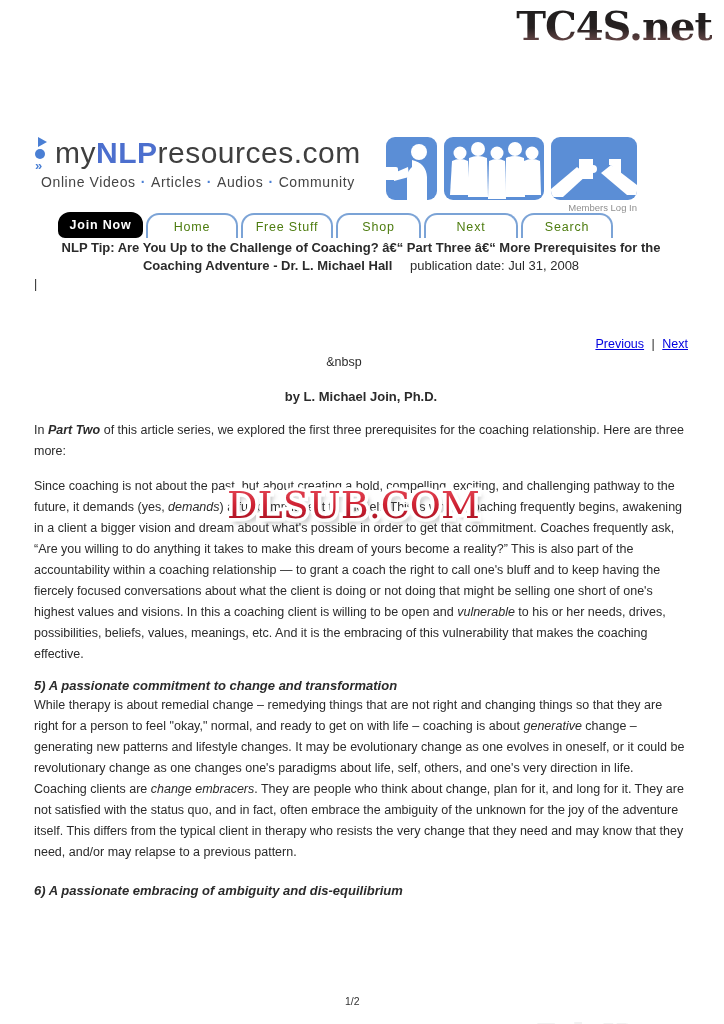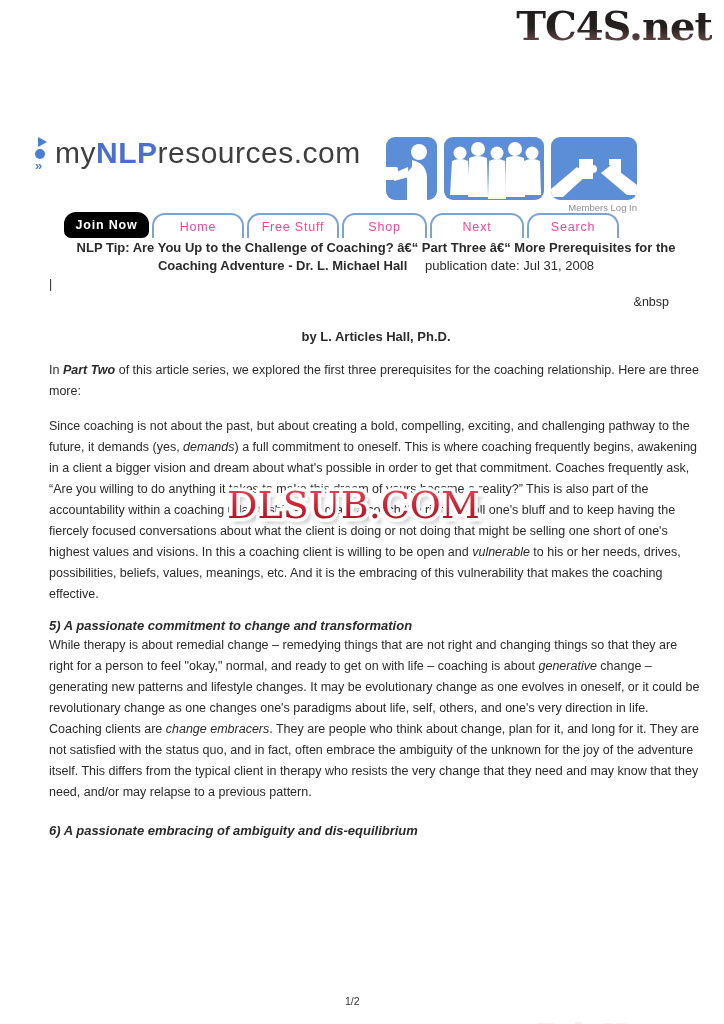--- a/index.html
+++ b/index.html
@@ -93,6 +93,9 @@
       </div>
       <div class="logo-text"><span>my</span><span class="nlp">NLP</span><span>resources.com</span></div>
     </div>
+    <div class="tagline">
+      <span>Online Videos</span><span class="dotsep">·</span><span>Articles</span><span class="dotsep">·</span><span>Audios</span><span class="dotsep">·</span><span>Community</span>
+    </div>
   </div>
 
   <div class="tiles">

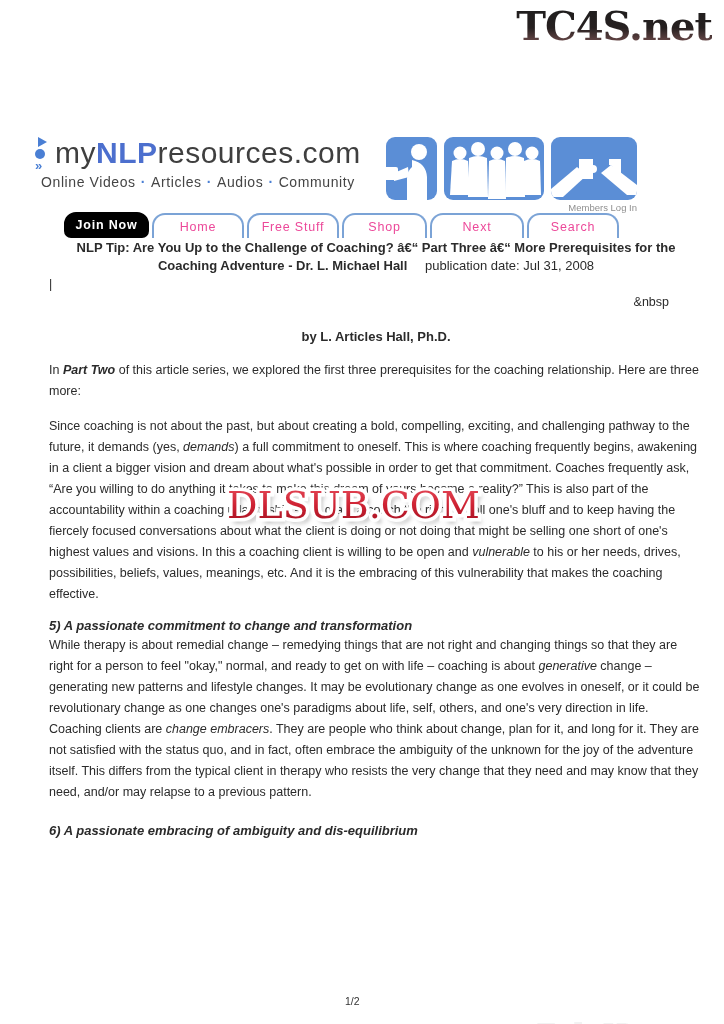--- a/index.html
+++ b/index.html
@@ -32,7 +32,7 @@
   .tile.t1 { width:51px; } .tile.t2 { width:100px; } .tile.t3 { width:86px; }
   .members { position:absolute; left:386px; top:202px; width:251px; text-align:right; font-size:9.5px; color:#8f8f8f; }
   
-  .tabs { position:absolute; left:64px; top:212px; display:flex; gap:3px; align-items:flex-end; height:26px; }
+  .tabs { position:absolute; left:58px; top:212px; display:flex; gap:3px; align-items:flex-end; height:26px; }
   .tab {
     height:25px; border:2px solid #7ba3d6; border-bottom:none; border-radius:13px 13px 0 0;
     background:#fff; color:#ec4899; font-size:12.5px; letter-spacing:0.8px;

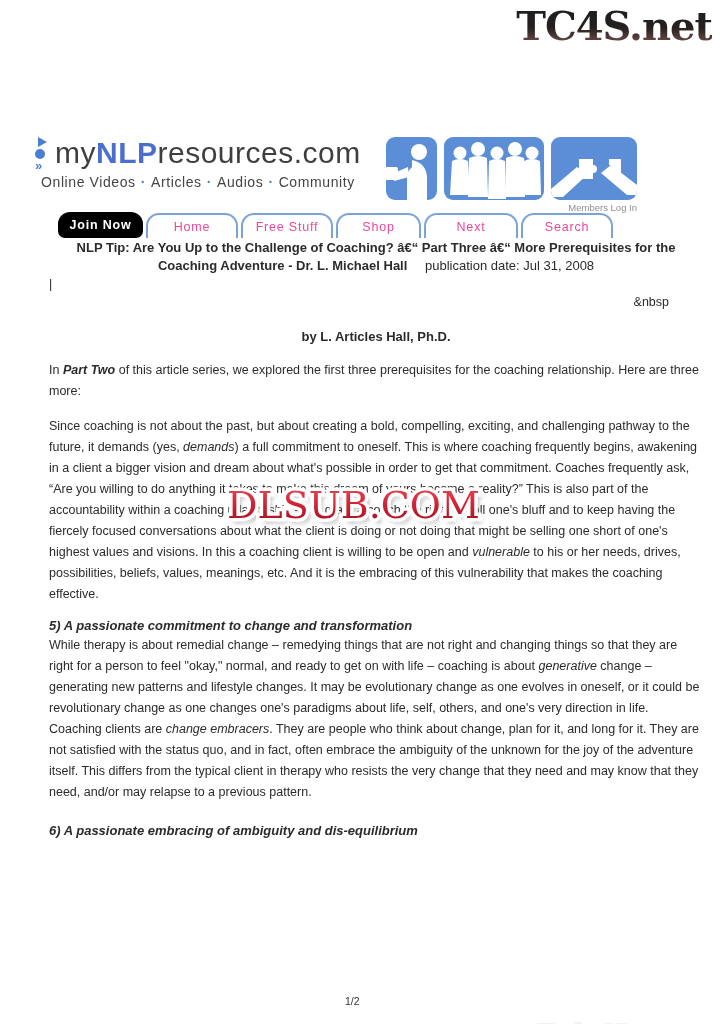--- a/index.html
+++ b/index.html
@@ -35,7 +35,7 @@
   .tabs { position:absolute; left:58px; top:212px; display:flex; gap:3px; align-items:flex-end; height:26px; }
   .tab {
     height:25px; border:2px solid #7ba3d6; border-bottom:none; border-radius:13px 13px 0 0;
-    background:#fff; color:#ec4899; font-size:12.5px; letter-spacing:0.8px;
+    background:#fff; color:#4d7c0f; font-size:12.5px; letter-spacing:0.8px;
     display:flex; align-items:center; justify-content:center; cursor:pointer;
   }
   .tab.w1{width:85px;} .tab.w2{width:92px;} .tab.w3{width:92px;} .tab.w4{width:85px;} .tab.w5{width:94px;} .tab.w6{width:92px;}

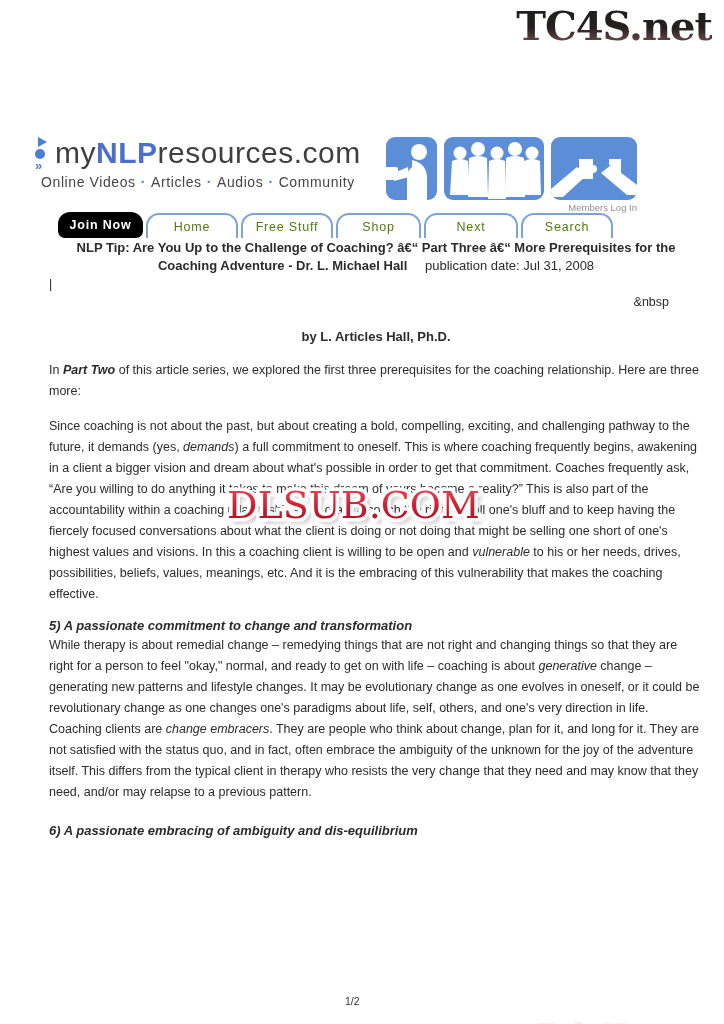--- a/index.html
+++ b/index.html
@@ -41,7 +41,7 @@
   .tab.w1{width:85px;} .tab.w2{width:92px;} .tab.w3{width:92px;} .tab.w4{width:85px;} .tab.w5{width:94px;} .tab.w6{width:92px;}
   .tab.active { background:#000; border-color:#000; color:#fff; border-radius:12px 12px 7px 7px; height:26px; font-weight:bold; border-bottom:2px solid #000; }
   
-  .content { position:absolute; left:49px; top:239px; width:654px; font-size:12.5px; line-height:21px; color:#2b2b2b; }
+  .content { position:absolute; left:34px; top:239px; width:654px; font-size:12.5px; line-height:21px; color:#2b2b2b; }
   .title-block { text-align:center; font-size:13px; line-height:18px; }
   .title-block .tbold { font-weight:bold; }
   .title-block .pubdate { margin-left:14px; }

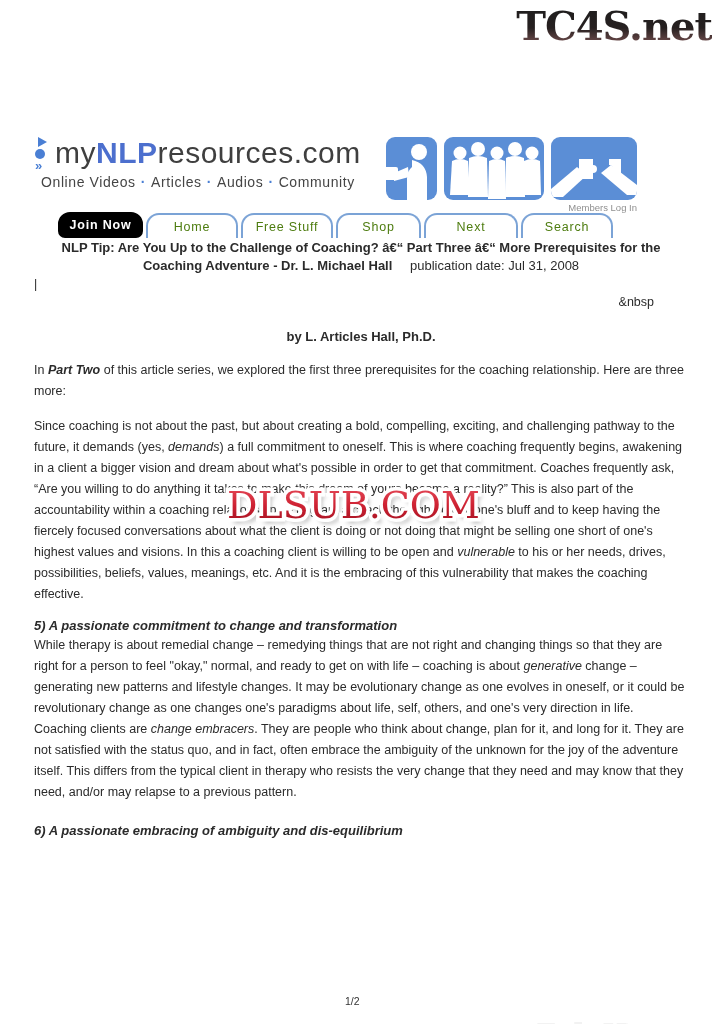--- a/index.html
+++ b/index.html
@@ -148,6 +148,11 @@
     </div>
     <div class="pipe">|</div>
 
+    <div class="pn">
+      <a>Previous</a>
+      <span class="sep">|</span>
+      <a>Next</a>
+    </div>
     <div class="nbsp">&amp;nbsp</div>
 
     <div class="byline">by L. Articles Hall, Ph.D.</div>

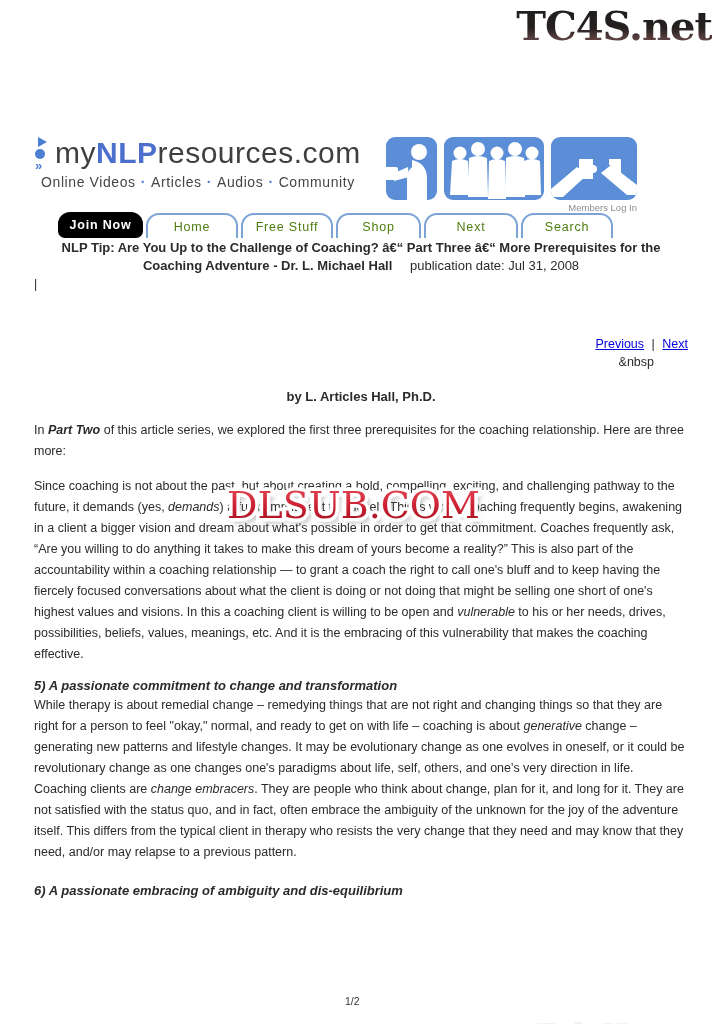--- a/index.html
+++ b/index.html
@@ -49,7 +49,7 @@
   .pn { margin-top:42px; text-align:right; font-size:12.5px; line-height:18px; }
   .pn a { color:#0000e0; text-decoration:underline; cursor:pointer; }
   .pn .sep { color:#2b2b2b; margin:0 4px; }
-  .nbsp { text-align:right; padding-right:34px; font-size:12.5px; line-height:18px; }
+  .nbsp { text-align:center; padding-right:34px; font-size:12.5px; line-height:18px; }
   .byline { margin-top:17px; text-align:center; font-weight:bold; font-size:13px; line-height:18px; }
   .sec-main-title { margin-top:17px; font-weight:bold; font-size:13px; line-height:18px; }
   .para { margin-top:14px; }

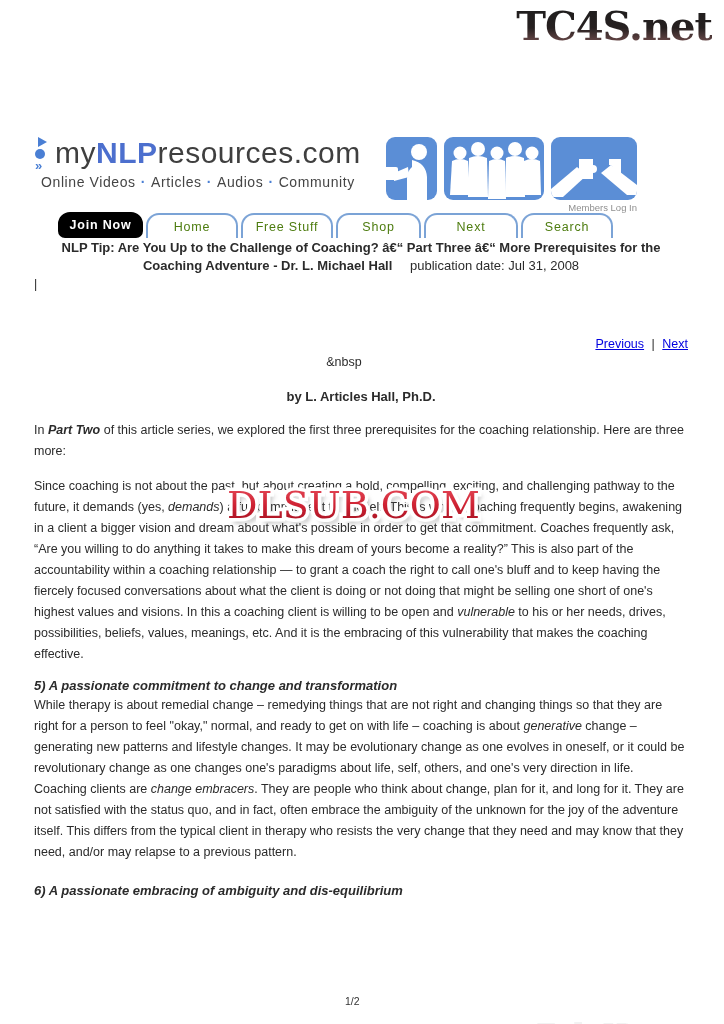--- a/index.html
+++ b/index.html
@@ -155,7 +155,7 @@
     </div>
     <div class="nbsp">&amp;nbsp</div>
 
-    <div class="byline">by L. Articles Hall, Ph.D.</div>
+    <div class="byline">by L. Michael Join, Ph.D.</div>
 
     <p class="para"><span>In </span><span class="b">Part Two</span><span> of this article series, we explored the first three prerequisites for the coaching relationship. Here are three more:</span></p>
 

